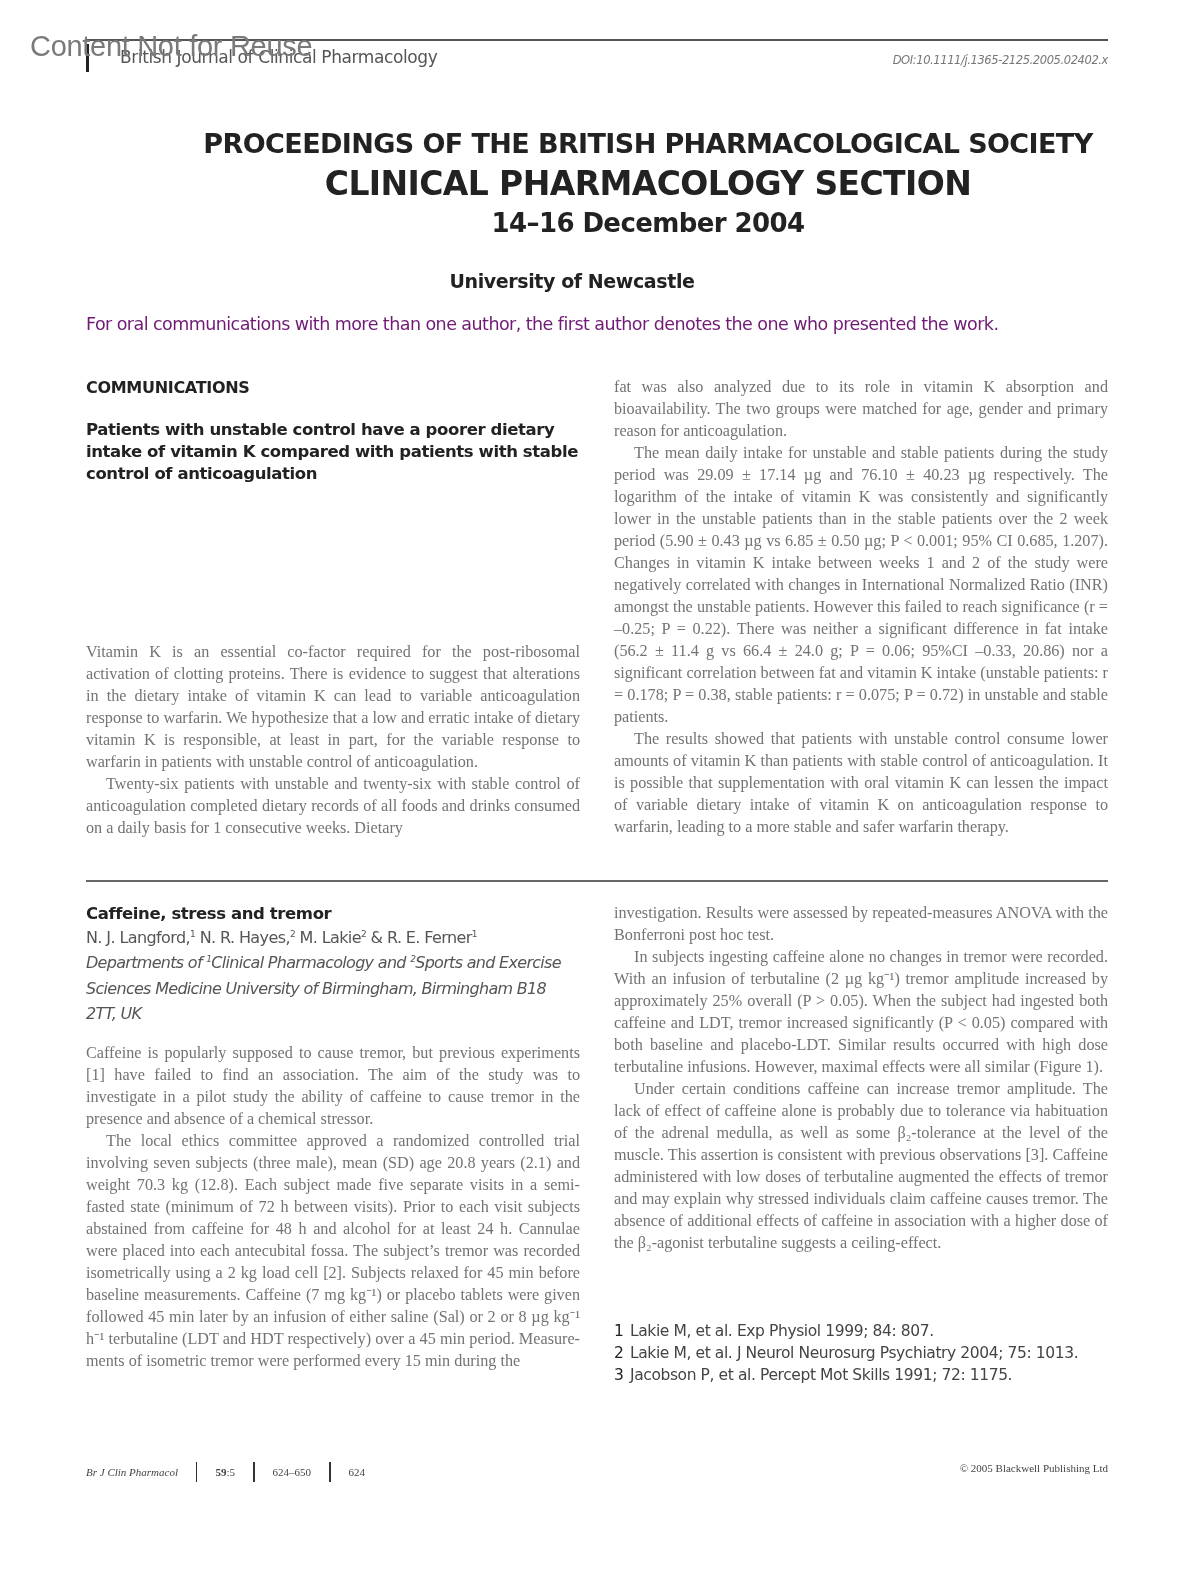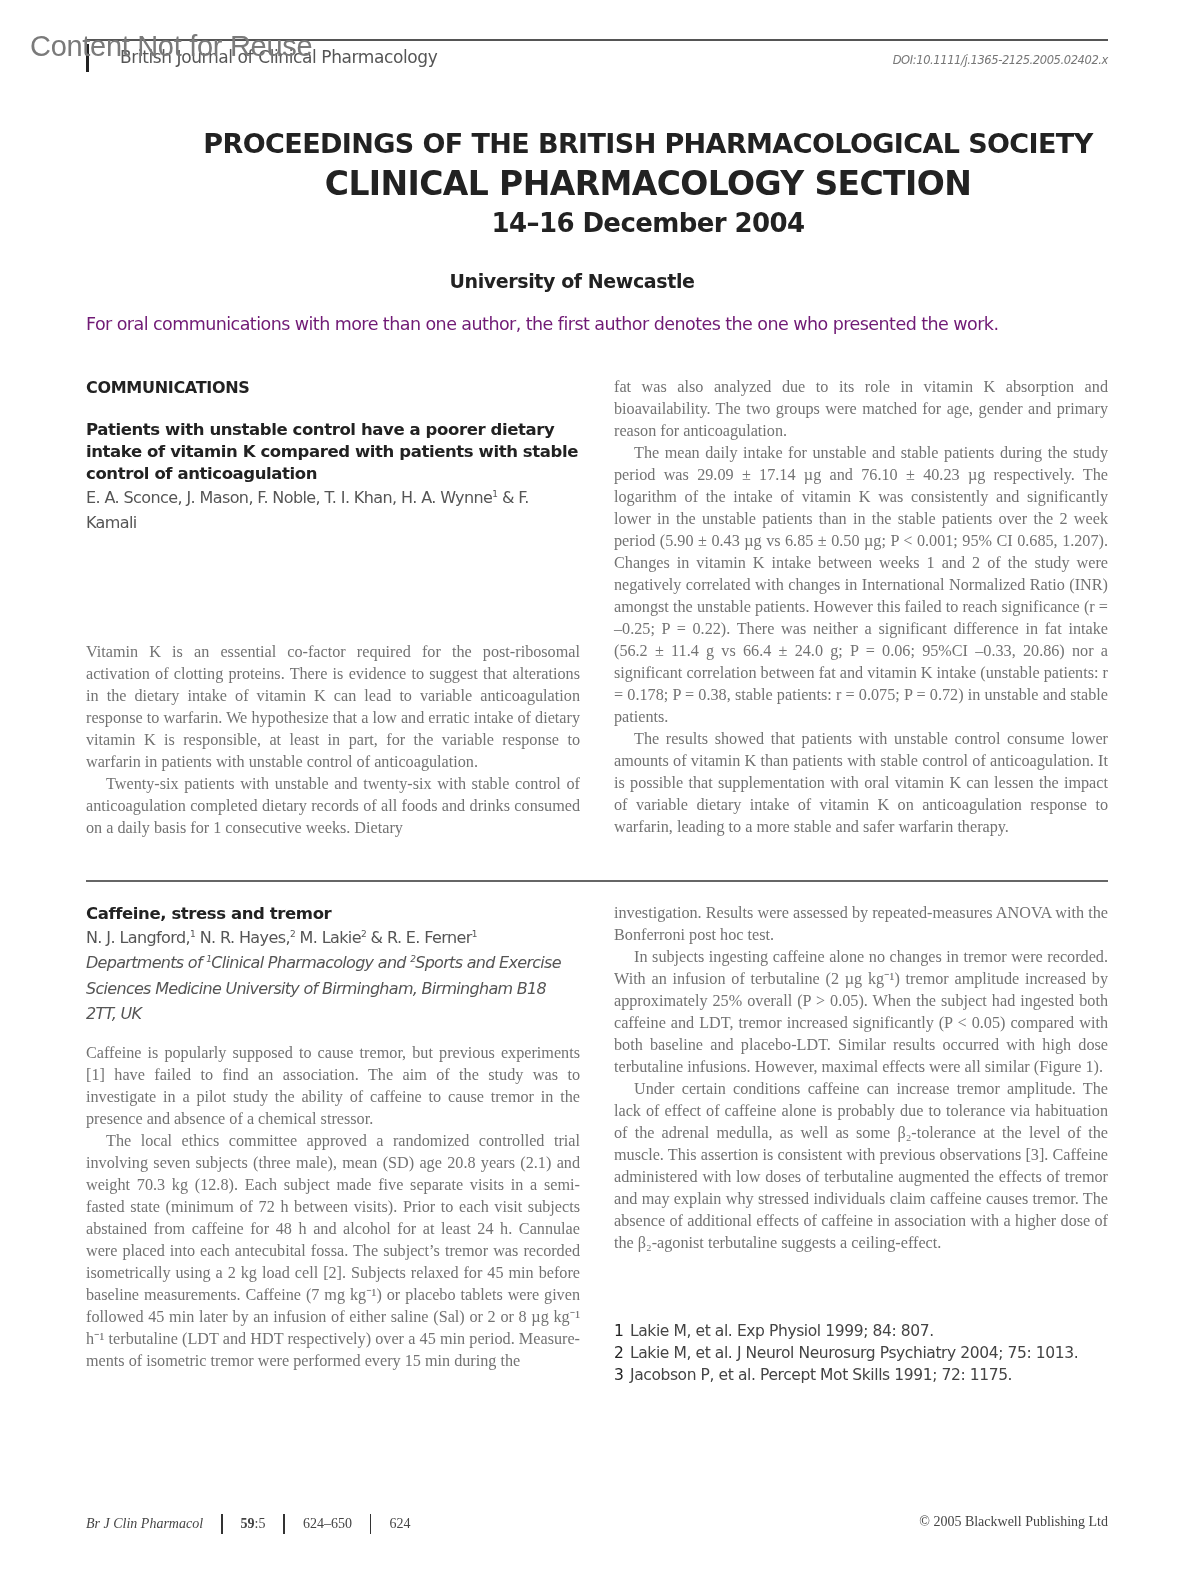--- a/index.html
+++ b/index.html
@@ -68,7 +68,6 @@
 <div class="abs col col-left" style="top:378px;">
   <div class="section-label">COMMUNICATIONS</div>
   <div class="art-title" style="margin-top:22px;">Patients with unstable control have a poorer dietary intake of vitamin K compared with patients with stable control of anticoagulation</div>
-  <div class="authors"><span>E. A. Sconce, J. Mason, F. Noble, T. I. Khan, H. A. Wynne</span><sup>1</sup><span> &amp; F. Kamali</span></div>
 </div>
 
 <div class="abs col col-left body-text" style="top:641px;">

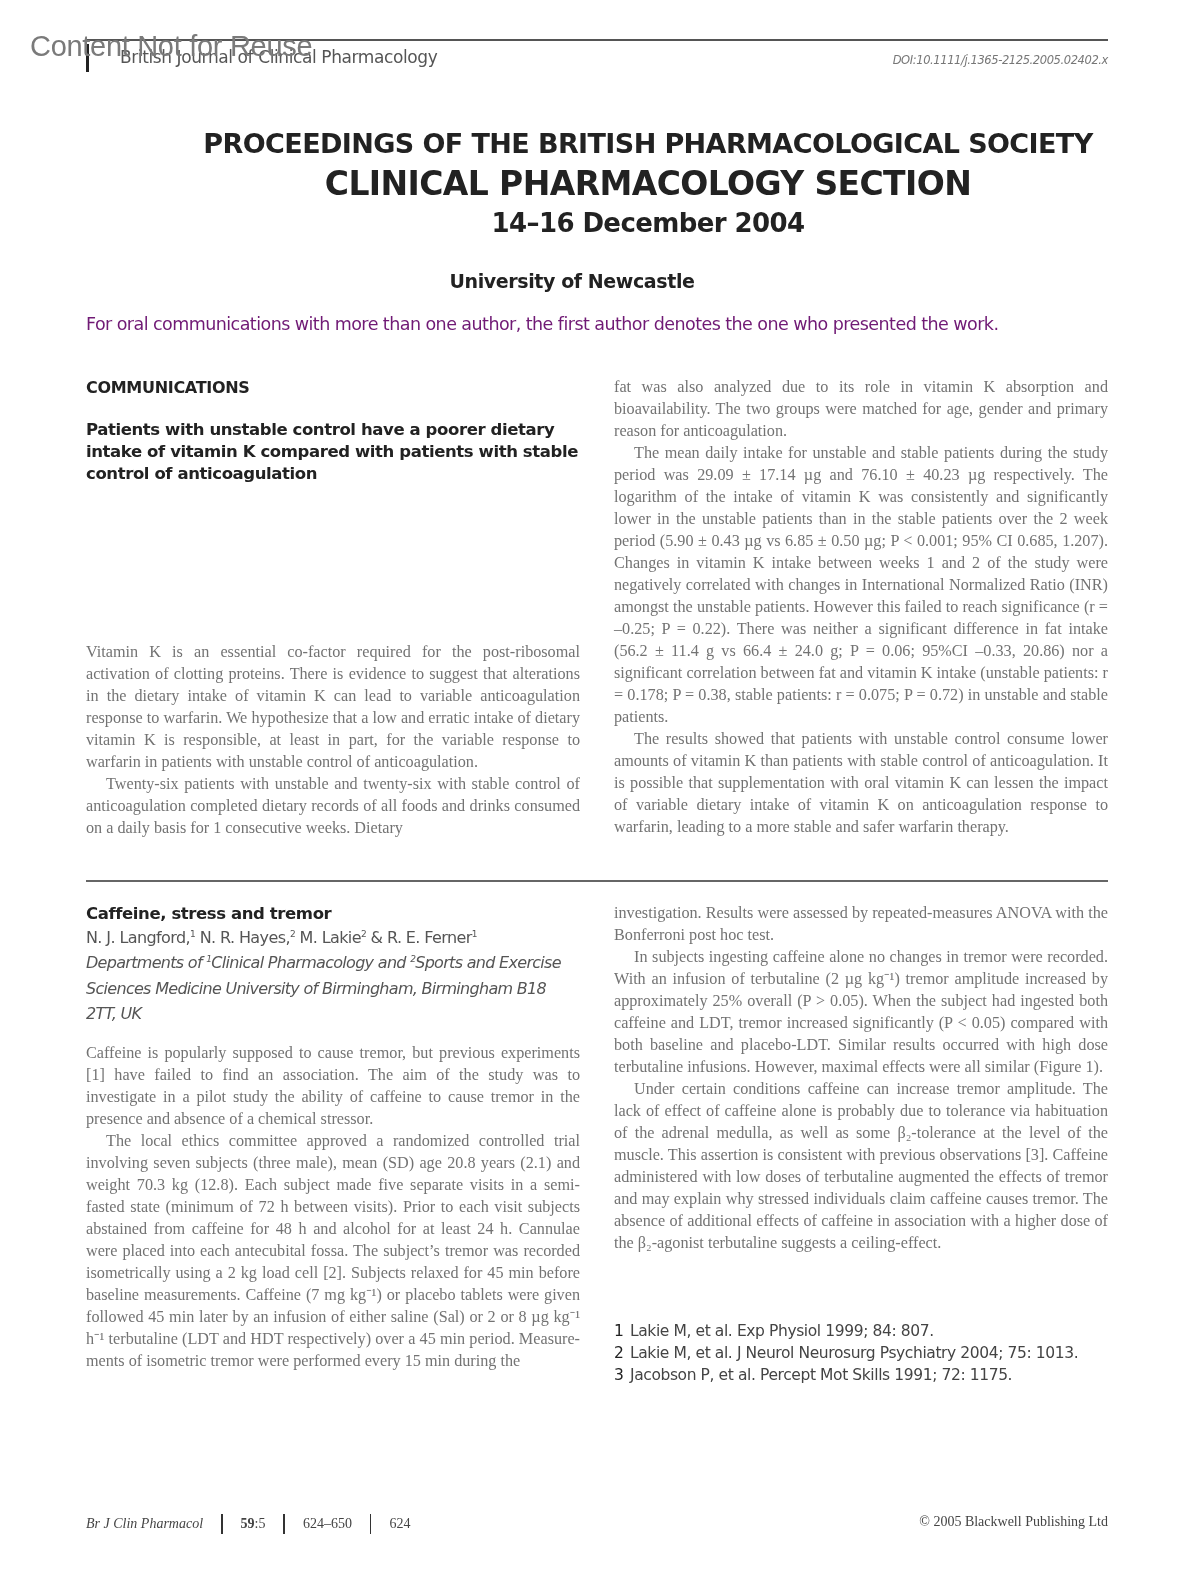--- a/index.html
+++ b/index.html
@@ -43,7 +43,7 @@
   .ref-text { flex: 1; }
 
   
-  .footer { top: 1514px; font-family: "Liberation Serif", serif; font-size: 14px; color: #444; }
+  .footer { top: 1462px; font-family: "Liberation Serif", serif; font-size: 11px; color: #444; }
   .footer-left { left: 86px; display: flex; align-items: center; }
   .footer-left .j { font-style: italic; }
   .footer-sep { display: inline-block; width: 1.5px; height: 20px; background: #333; margin: 0 18px; }

